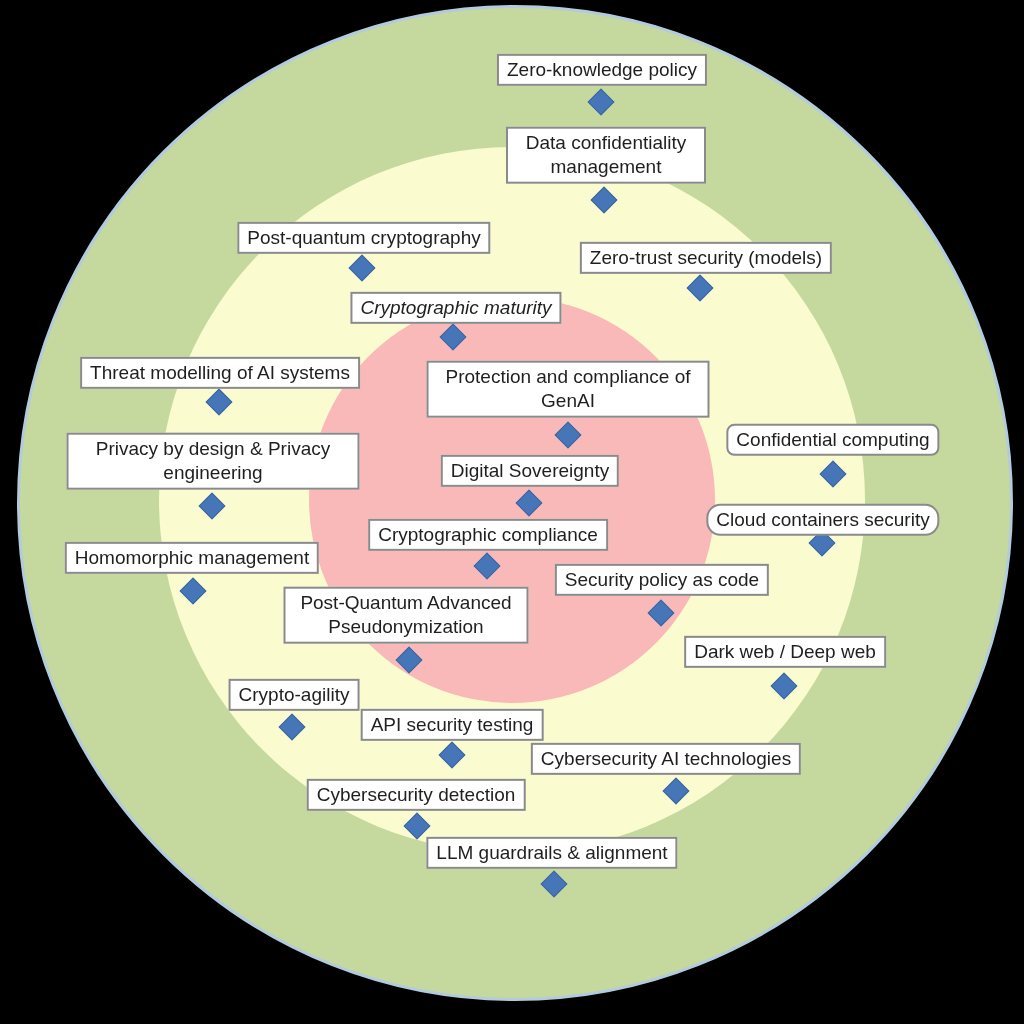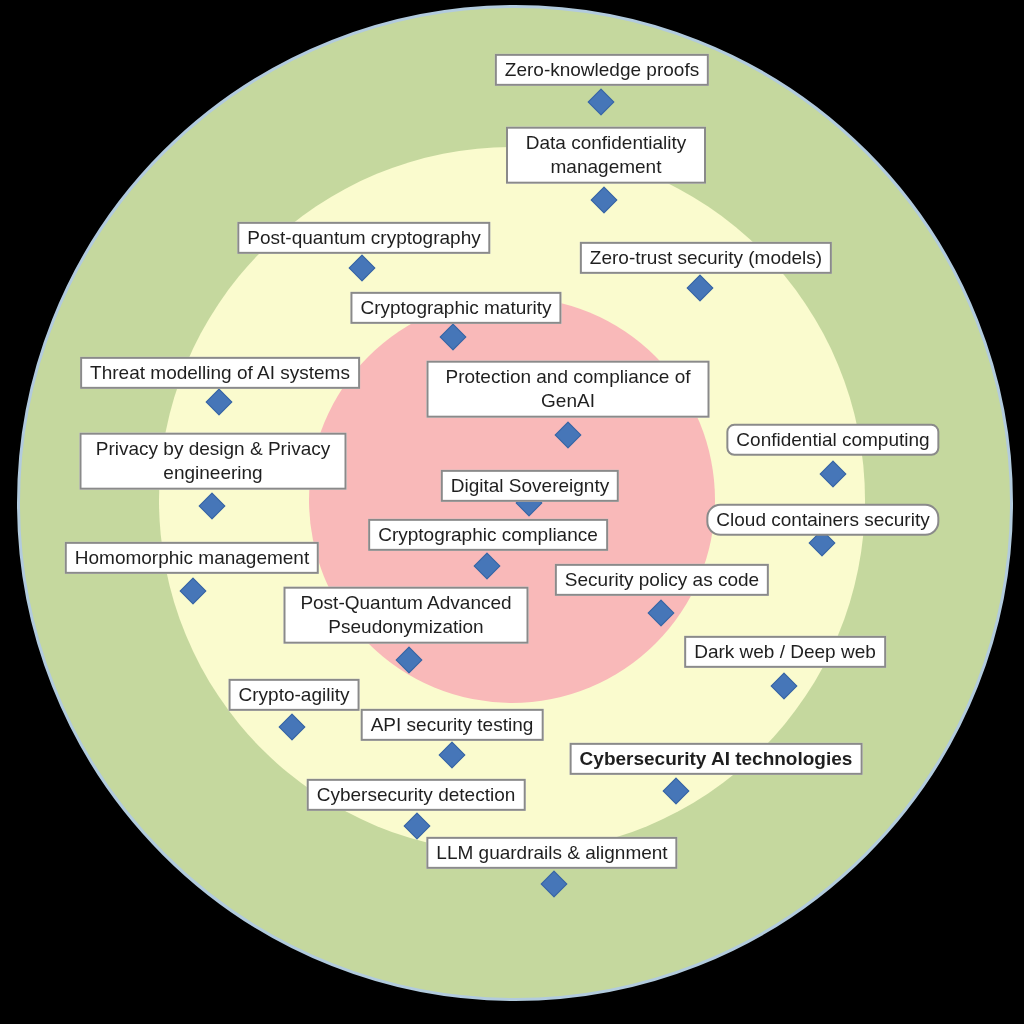--- a/index.html
+++ b/index.html
@@ -73,7 +73,7 @@
       <div class="marker" style="width: 17px; height: 17px; left: 554px; top: 884px; background: rgb(70, 118, 184); border: 1px solid rgb(58, 102, 163);"></div>
     </div>
   <div id="labels-layer">
-      <div class="label-box" style="left: 602px; top: 70px;">Zero-knowledge proofs</div>
+      <div class="label-box" style="left: 602px; top: 70px;">Zero-knowledge policy</div>
       <div class="label-box wrap" style="left: 606px; top: 155px; width: 200px;">Data confidentiality management</div>
       <div class="label-box" style="left: 364px; top: 238px;">Post-quantum cryptography</div>
       <div class="label-box" style="left: 706px; top: 258px;">Zero-trust security (models)</div>

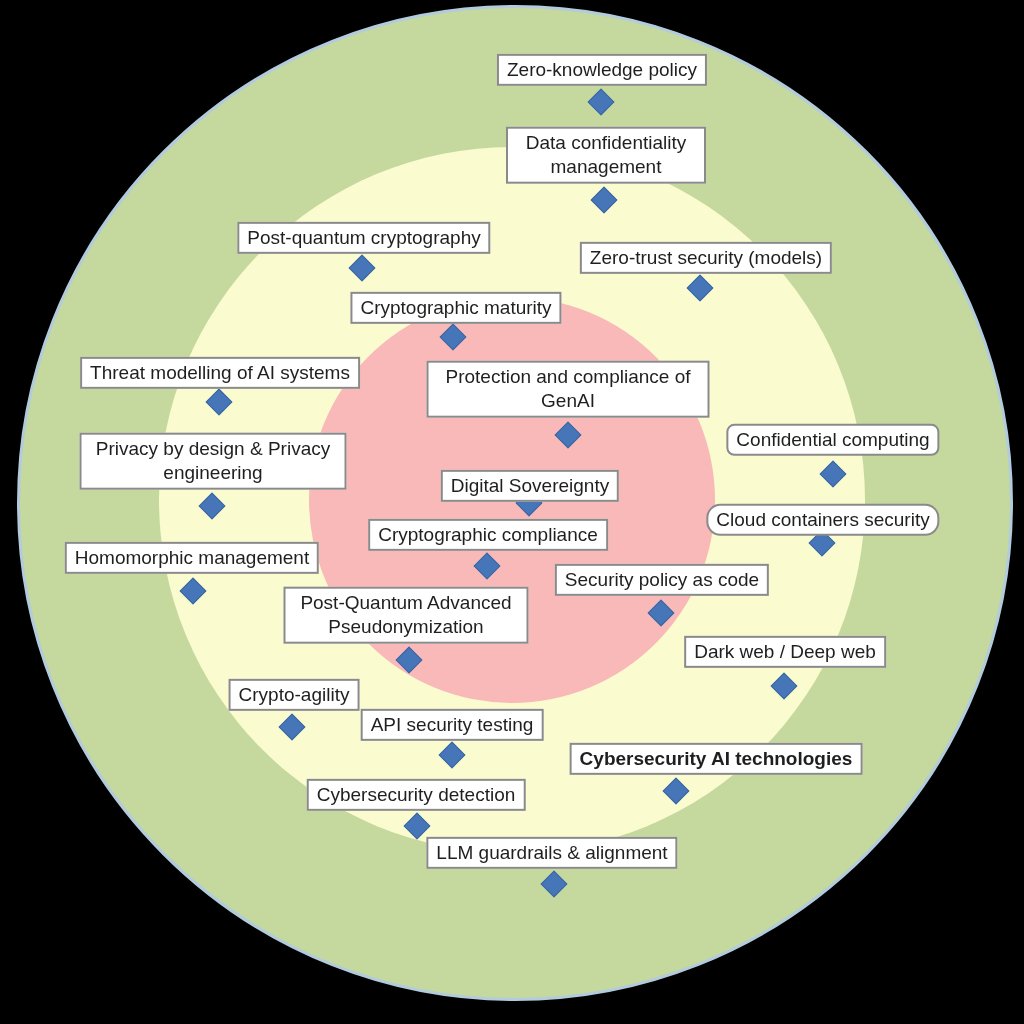--- a/index.html
+++ b/index.html
@@ -77,7 +77,7 @@
       <div class="label-box wrap" style="left: 606px; top: 155px; width: 200px;">Data confidentiality management</div>
       <div class="label-box" style="left: 364px; top: 238px;">Post-quantum cryptography</div>
       <div class="label-box" style="left: 706px; top: 258px;">Zero-trust security (models)</div>
-      <div class="label-box" style="left: 456px; top: 308px;">Cryptographic maturity</div>
+      <div class="label-box" style="left: 456px; top: 308px; font-style: italic;">Cryptographic maturity</div>
       <div class="label-box" style="left: 220px; top: 373px;">Threat modelling of AI systems</div>
       <div class="label-box wrap" style="left: 568px; top: 389px; width: 283px;">Protection and compliance of GenAI</div>
       <div class="label-box wrap" style="left: 213px; top: 461px; width: 267px;">Privacy by design &amp; Privacy engineering</div>

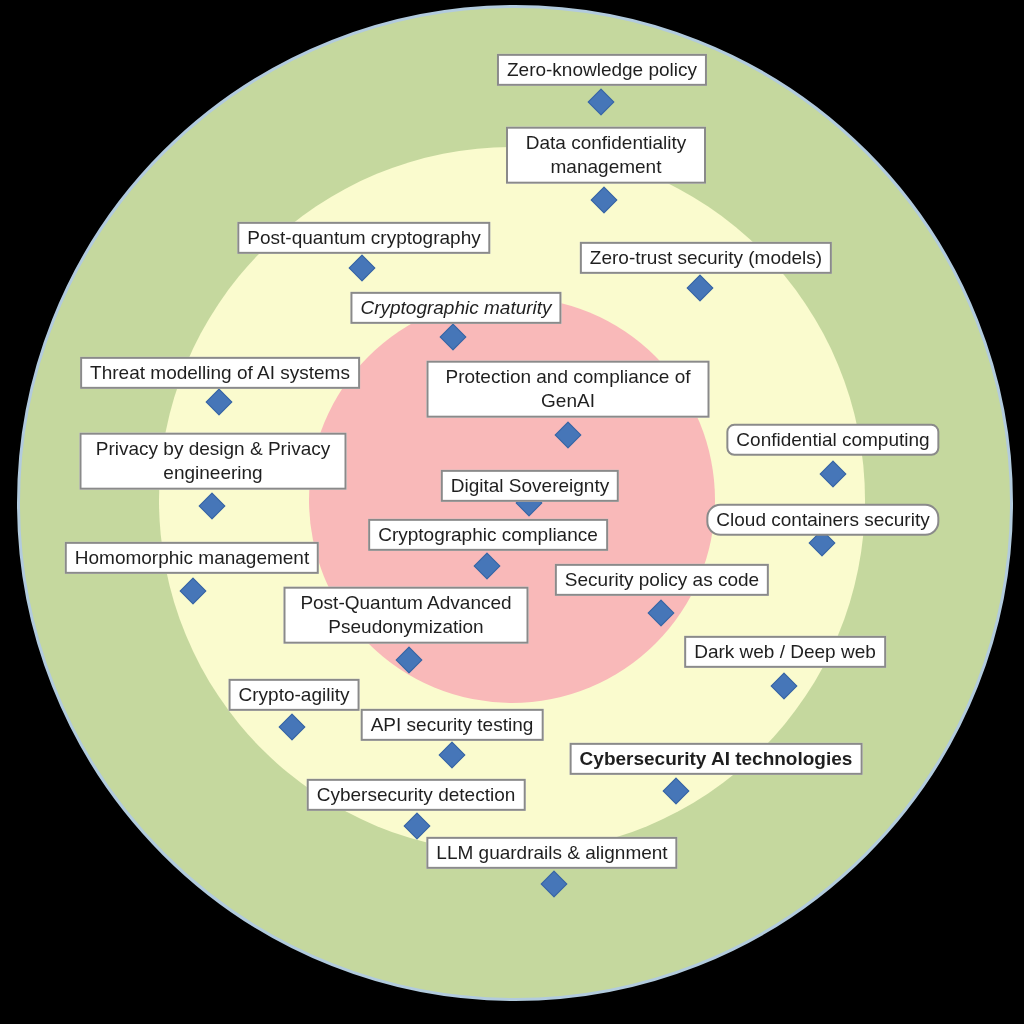--- a/index.html
+++ b/index.html
@@ -80,7 +80,7 @@
       <div class="label-box" style="left: 456px; top: 308px; font-style: italic;">Cryptographic maturity</div>
       <div class="label-box" style="left: 220px; top: 373px;">Threat modelling of AI systems</div>
       <div class="label-box wrap" style="left: 568px; top: 389px; width: 283px;">Protection and compliance of GenAI</div>
-      <div class="label-box wrap" style="left: 213px; top: 461px; width: 267px;">Privacy by design &amp; Privacy engineering</div>
+      <div class="label-box wrap" style="left: 213px; top: 461px; width: 293px;">Privacy by design &amp; Privacy engineering</div>
       <div class="label-box" style="left: 530px; top: 486px;">Digital Sovereignty</div>
       <div class="label-box" style="left: 833px; top: 440px; border-radius: 8px;">Confidential computing</div>
       <div class="label-box" style="left: 823px; top: 520px; border-radius: 14px;">Cloud containers security</div>

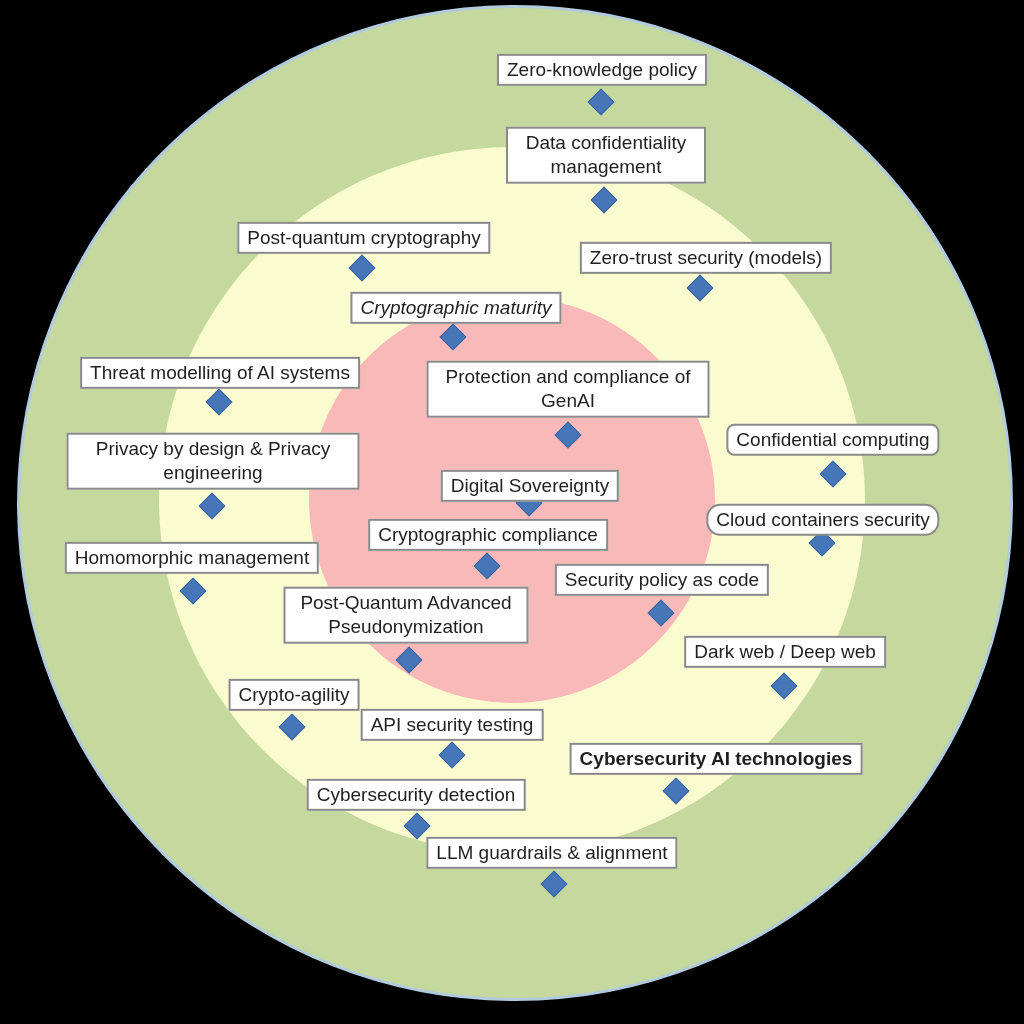--- a/index.html
+++ b/index.html
@@ -81,7 +81,7 @@
       <div class="label-box" style="left: 220px; top: 373px;">Threat modelling of AI systems</div>
       <div class="label-box wrap" style="left: 568px; top: 389px; width: 283px;">Protection and compliance of GenAI</div>
       <div class="label-box wrap" style="left: 213px; top: 461px; width: 293px;">Privacy by design &amp; Privacy engineering</div>
-      <div class="label-box" style="left: 530px; top: 486px;">Digital Sovereignty</div>
+      <div class="label-box" style="left: 530px; top: 471px;">Digital Sovereignty</div>
       <div class="label-box" style="left: 833px; top: 440px; border-radius: 8px;">Confidential computing</div>
       <div class="label-box" style="left: 823px; top: 520px; border-radius: 14px;">Cloud containers security</div>
       <div class="label-box" style="left: 488px; top: 535px;">Cryptographic compliance</div>

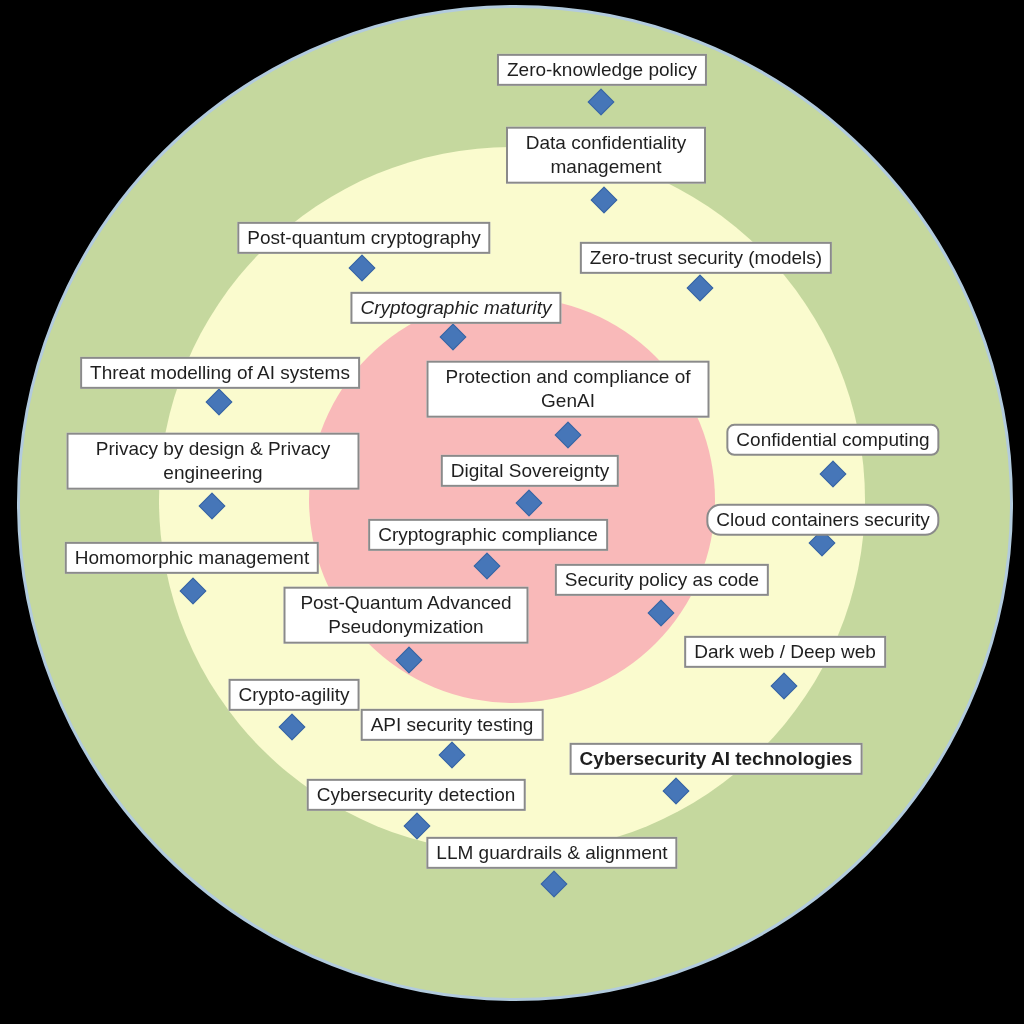--- a/index.html
+++ b/index.html
@@ -91,7 +91,7 @@
       <div class="label-box" style="left: 785px; top: 652px;">Dark web / Deep web</div>
       <div class="label-box" style="left: 294px; top: 695px;">Crypto-agility</div>
       <div class="label-box" style="left: 452px; top: 725px;">API security testing</div>
-      <div class="label-box" style="left: 716px; top: 759px; font-weight: bold;">Cybersecurity AI technologies</div>
+      <div class="label-box" style="left: 666px; top: 759px;">Cybersecurity AI technologies</div>
       <div class="label-box" style="left: 416px; top: 795px;">Cybersecurity detection</div>
       <div class="label-box" style="left: 552px; top: 853px;">LLM guardrails &amp; alignment</div>
     </div>

